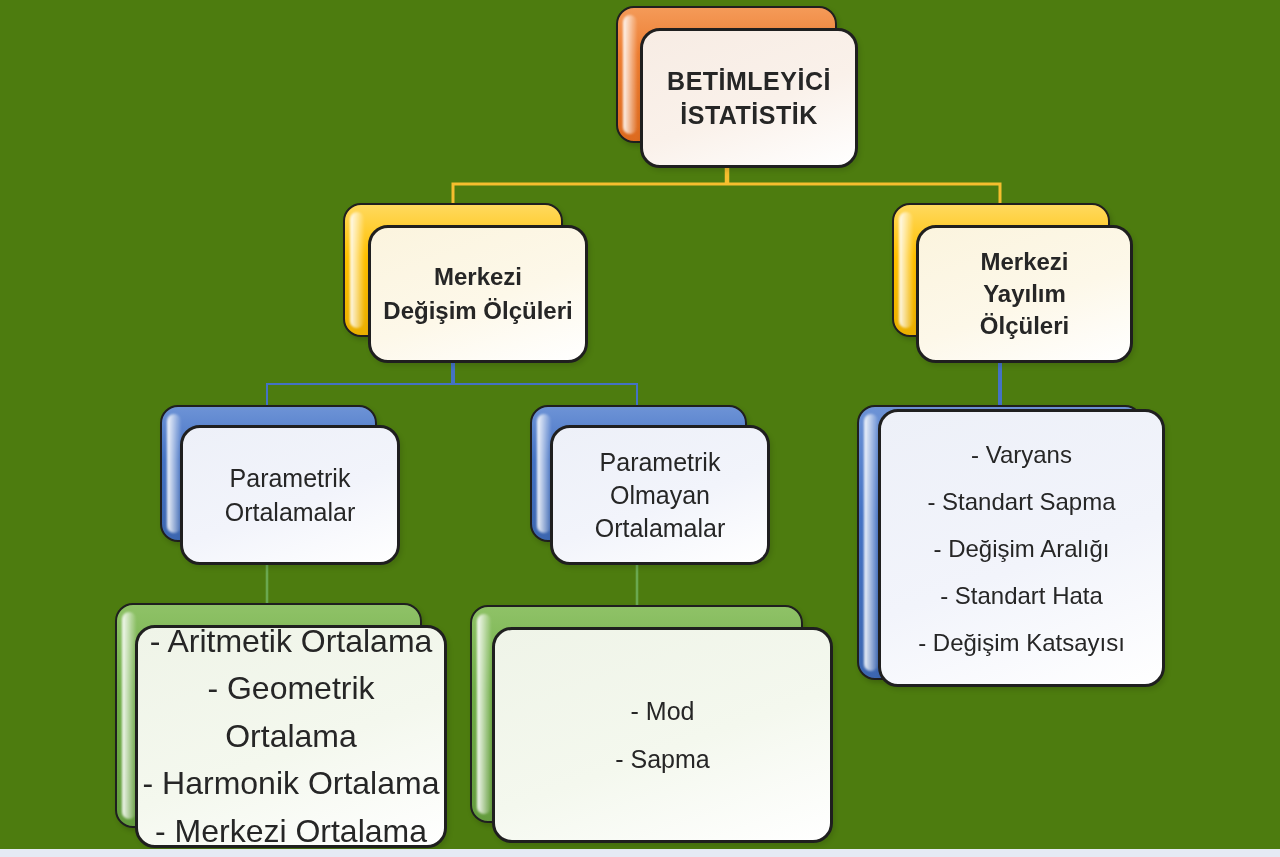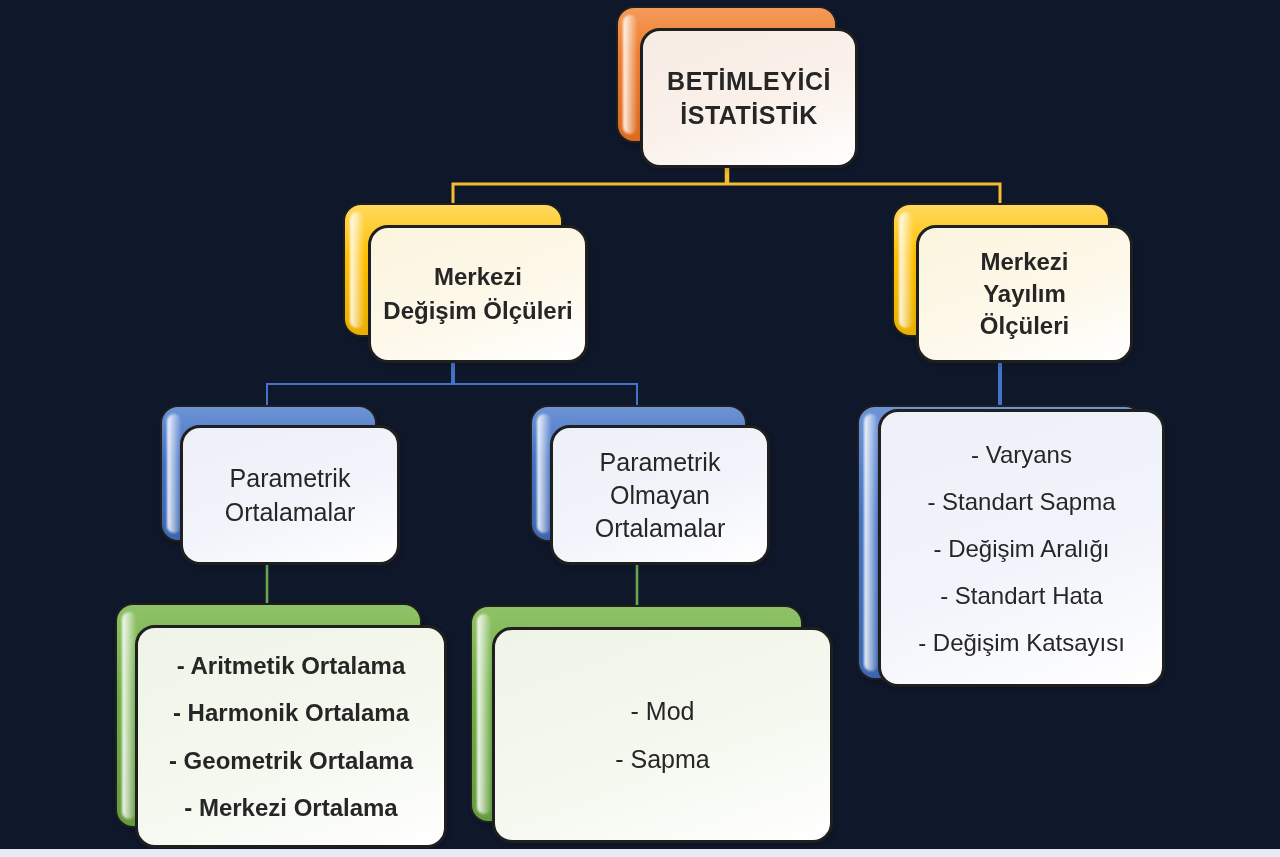--- a/index.html
+++ b/index.html
@@ -11,7 +11,7 @@
     position: relative;
     width: 1280px;
     height: 857px;
-    background: #0f172a;
+    background: #4d7c0f;
     overflow: hidden;
   }
   #connectors {

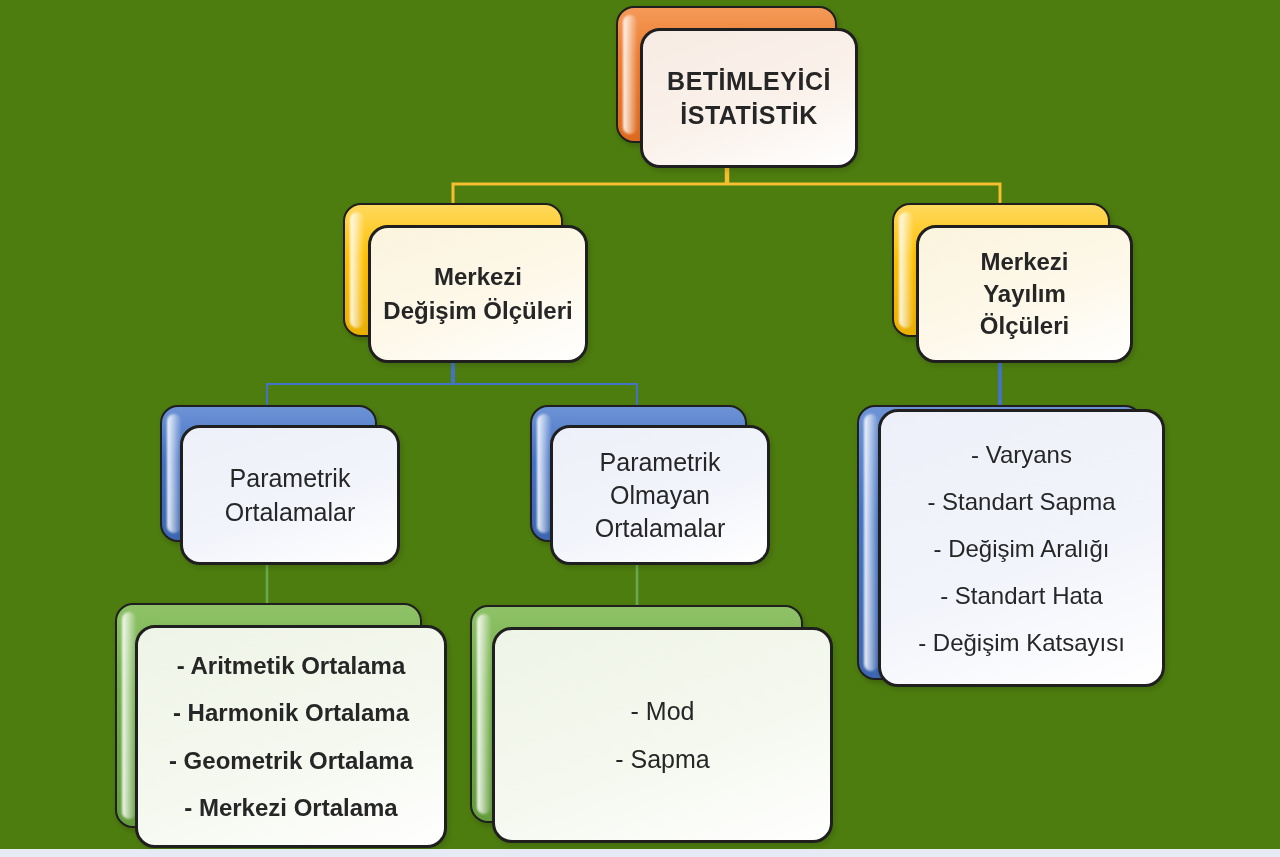--- a/index.html
+++ b/index.html
@@ -74,7 +74,7 @@
   .fs-body2  { font-size: 25px; line-height: 34px; font-weight: 400; }
   .fs-body3  { font-size: 25px; line-height: 33px; font-weight: 400; }
   .fs-list5  { font-size: 24px; line-height: 47px; font-weight: 400; }
-  .fs-list4  { font-size: 24px; line-height: 47.5px; font-weight: 700; }
+  .fs-list4  { font-size: 32px; line-height: 47.5px; font-weight: 400; }
   .fs-list3  { font-size: 25px; line-height: 48px; font-weight: 400; }
 
   #bottom-strip {

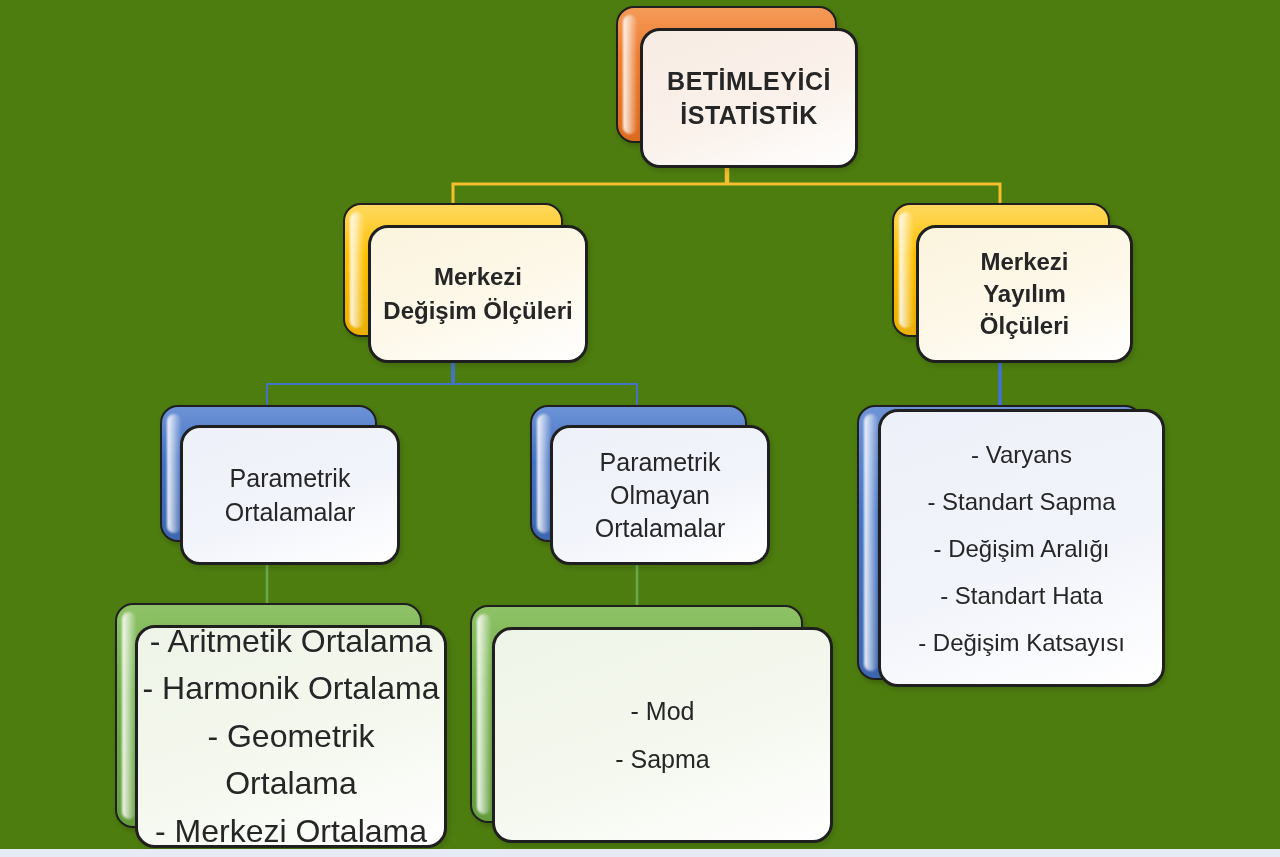--- a/index.html
+++ b/index.html
@@ -169,8 +169,8 @@
     <div class="front tint-green" style="left:20px; top:22px; width:312px; height:223px;">
       <div class="label fs-list4">
         <span>- Aritmetik Ortalama</span>
+        <span>- Geometrik Ortalama</span>
         <span>- Harmonik Ortalama</span>
-        <span>- Geometrik Ortalama</span>
         <span>- Merkezi Ortalama</span>
       </div>
     </div>

